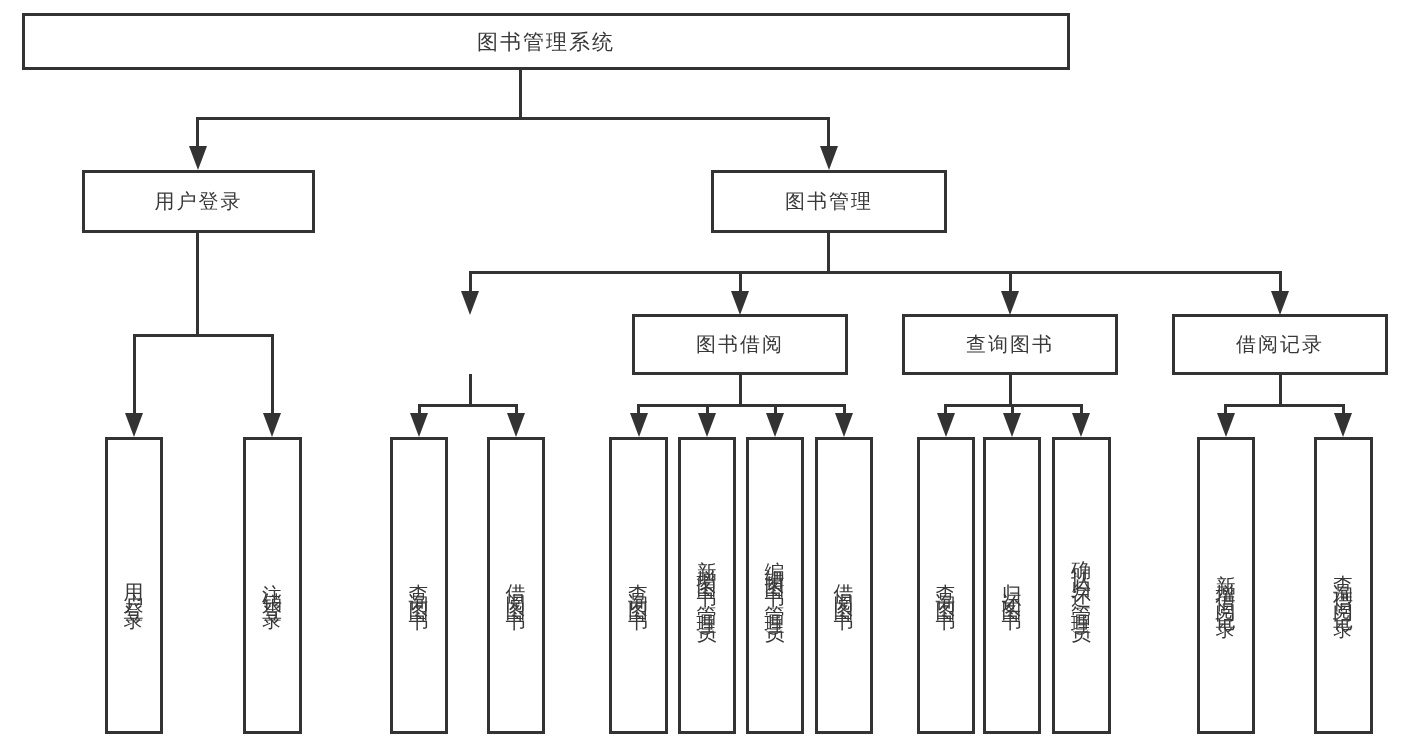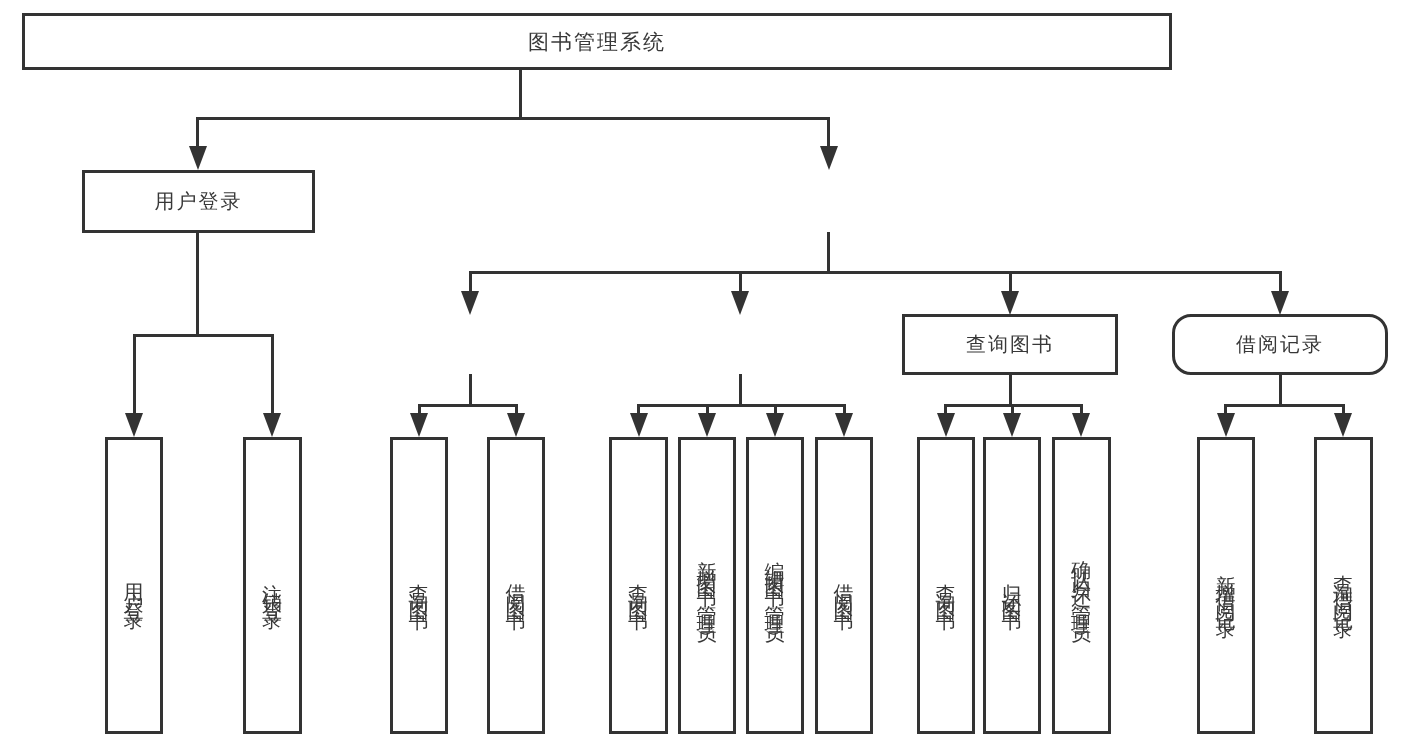--- a/index.html
+++ b/index.html
@@ -66,7 +66,7 @@
 
 <div id="canvas">
 
-  <div class="box" style="left:22px;top:13px;width:1150px;height:57px;">
+  <div class="box" style="left:22px;top:13px;width:1048px;height:57px;">
     <span class="hlabel root-label">图书管理系统</span>
   </div>
 

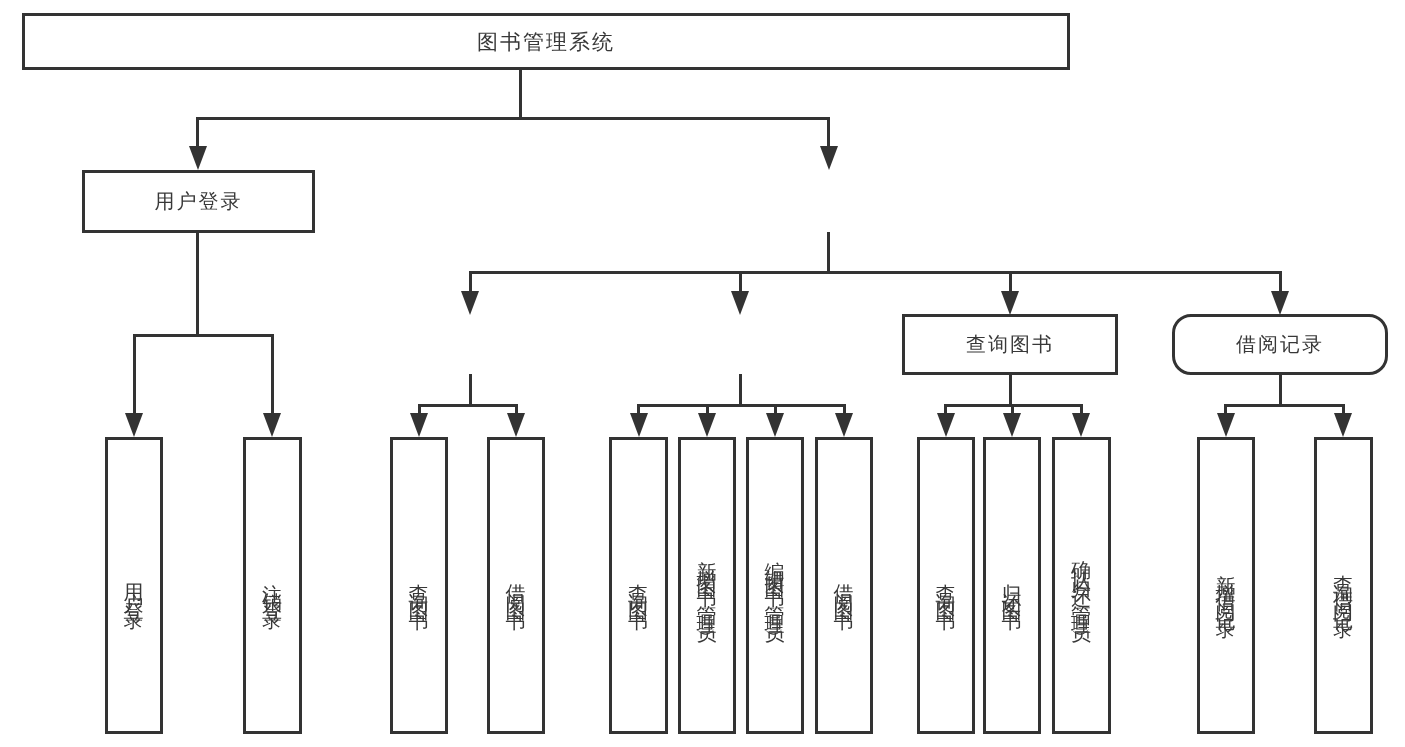--- a/index.html
+++ b/index.html
@@ -79,6 +79,9 @@
 
   <div class="box" style="left:82px;top:170px;width:233px;height:63px;">
     <span class="hlabel">用户登录</span>
+  </div>
+  <div class="box" style="left:711px;top:170px;width:236px;height:63px;">
+    <span class="hlabel">图书管理</span>
   </div>
 
   <div class="vline" style="left:196px;top:232px;height:103px;"></div>

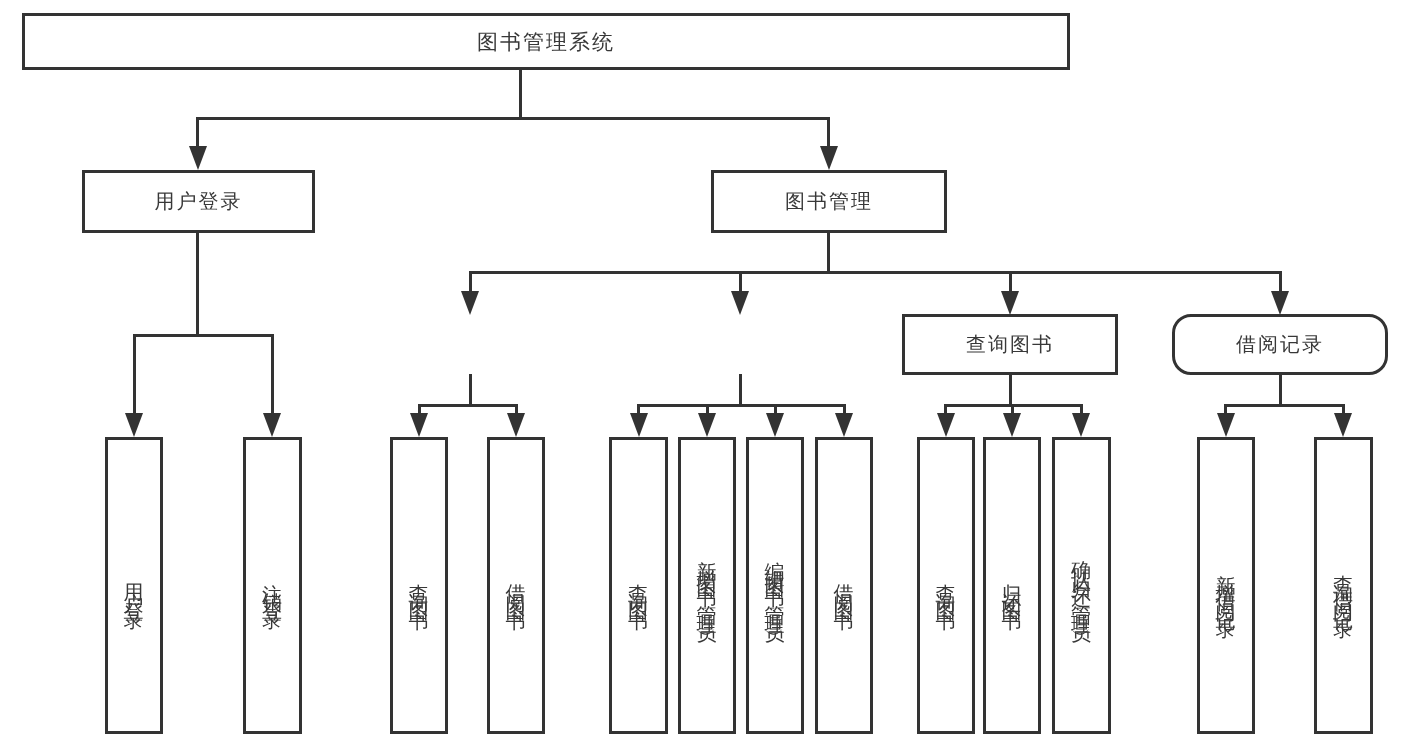--- a/index.html
+++ b/index.html
@@ -102,6 +102,9 @@
   <div class="vline" style="left:1279px;top:271px;height:22px;"></div>
   <div class="arrow" style="left:1271px;top:291px;"></div>
 
+  <div class="box" style="left:632px;top:314px;width:216px;height:61px;">
+    <span class="hlabel">图书借阅</span>
+  </div>
   <div class="box" style="left:902px;top:314px;width:216px;height:61px;">
     <span class="hlabel">查询图书</span>
   </div>

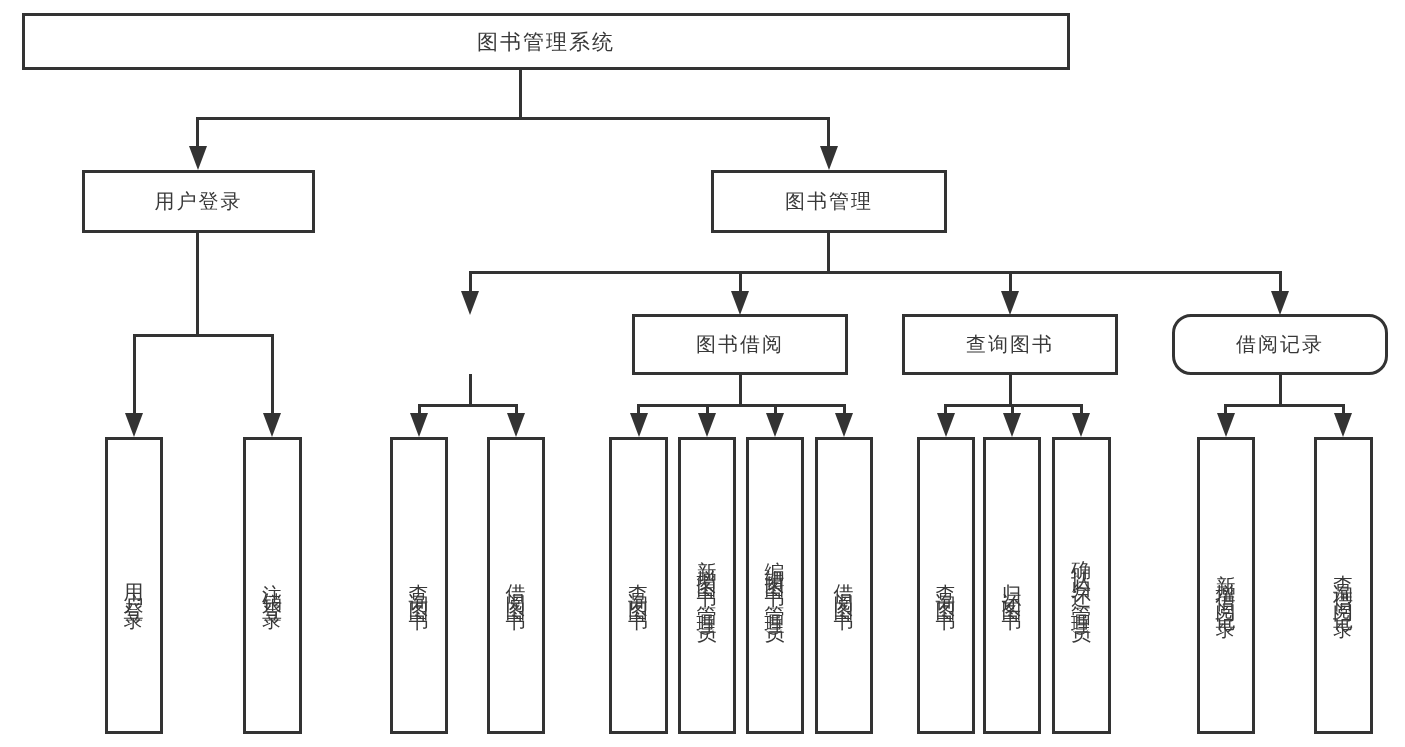--- a/index.html
+++ b/index.html
@@ -108,7 +108,7 @@
   <div class="box" style="left:902px;top:314px;width:216px;height:61px;">
     <span class="hlabel">查询图书</span>
   </div>
-  <div class="box" style="left:1172px;top:314px;width:216px;height:61px;border-radius:19px;">
+  <div class="box" style="left:1172px;top:314px;width:216px;height:61px;">
     <span class="hlabel">借阅记录</span>
   </div>
 

